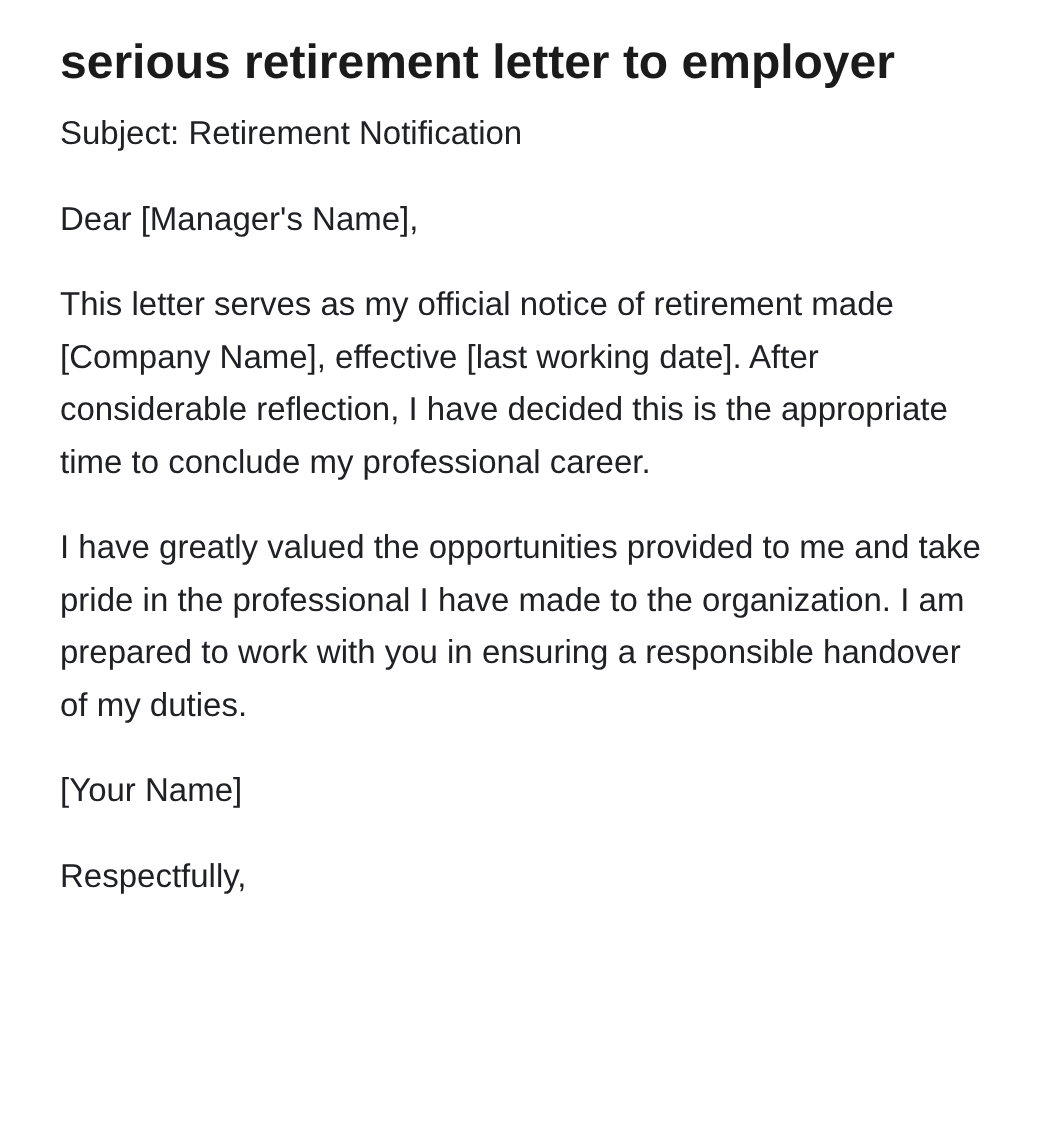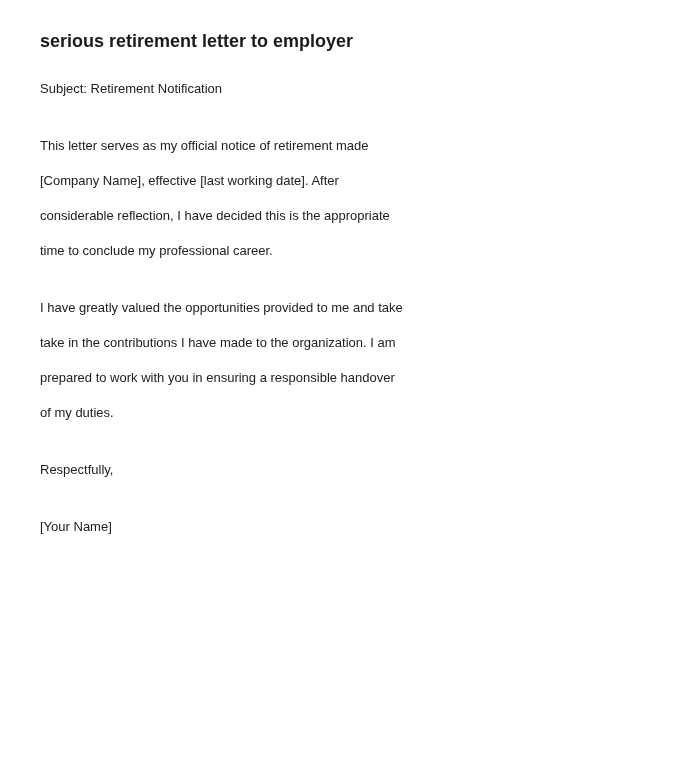--- a/index.html
+++ b/index.html
@@ -19,7 +19,7 @@
   }
   .page-title {
     margin: 0 0 16px 0;
-    font-size: 18px;
+    font-size: 32px;
     line-height: 28px;
     font-weight: 700;
     color: #1b1b1b;

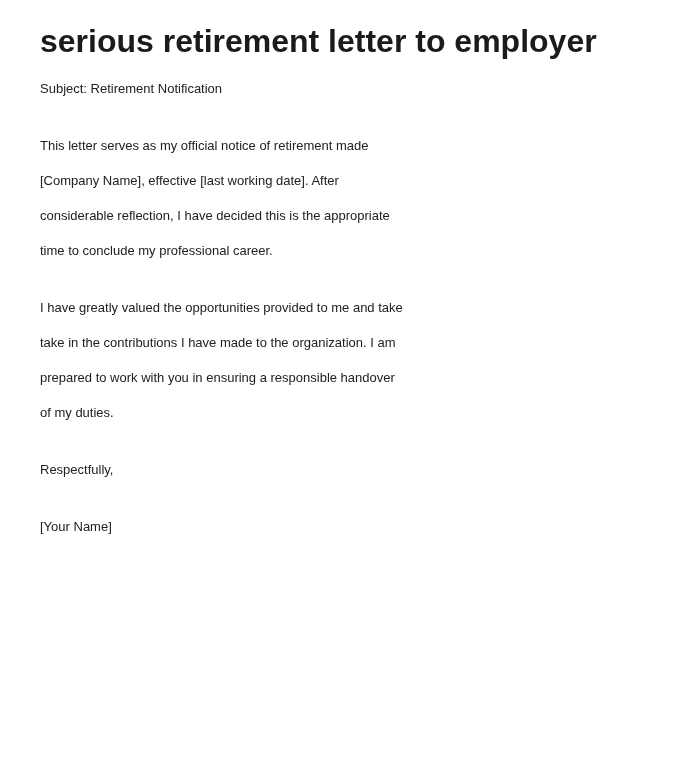--- a/index.html
+++ b/index.html
@@ -27,7 +27,7 @@
   }
   .letter-paragraph {
     margin: 0 0 22px 0;
-    font-size: 13px;
+    font-size: 22px;
     line-height: 35px;
     font-weight: 400;
     color: #202124;

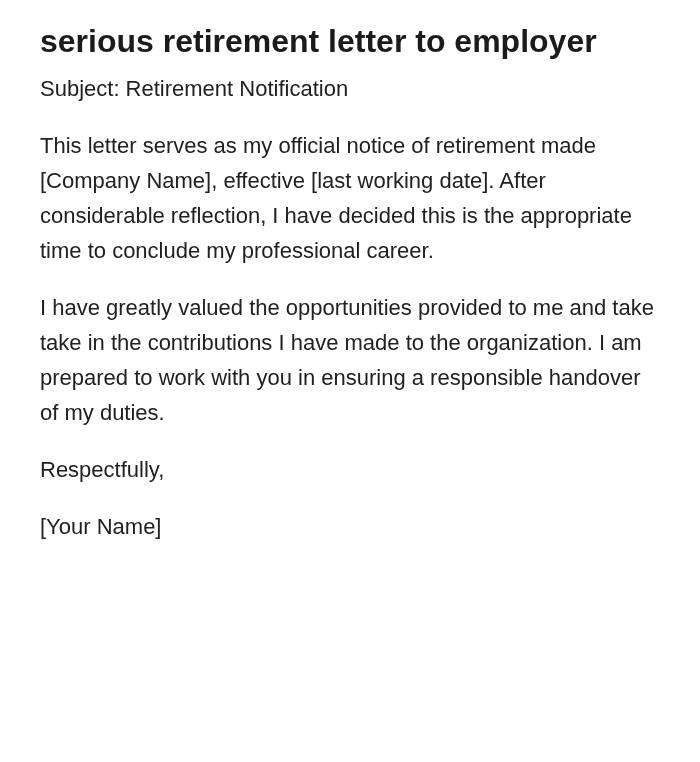--- a/index.html
+++ b/index.html
@@ -43,6 +43,7 @@
 
   <p class="letter-paragraph">Subject: Retirement Notification</p>
 
+  <p class="letter-paragraph">Dear [Manager's Name],</p>
 
   <p class="letter-paragraph">This letter serves as my official notice of retirement made
 [Company Name], effective [last working date]. After

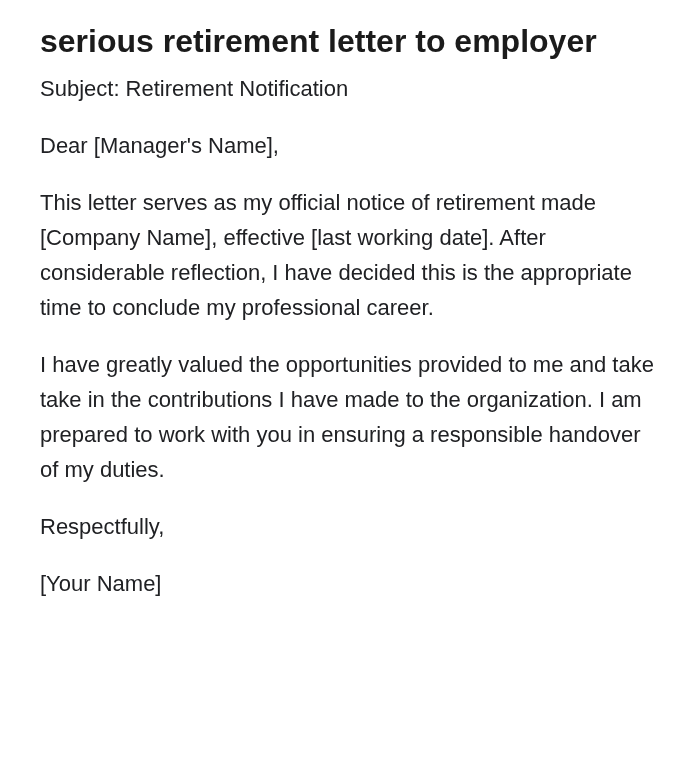--- a/index.html
+++ b/index.html
@@ -51,7 +51,7 @@
 time to conclude my professional career.</p>
 
   <p class="letter-paragraph">I have greatly valued the opportunities provided to me and take
-take in the contributions I have made to the organization. I am
+pride in the professional I have made to the organization. I am
 prepared to work with you in ensuring a responsible handover
 of my duties.</p>
 

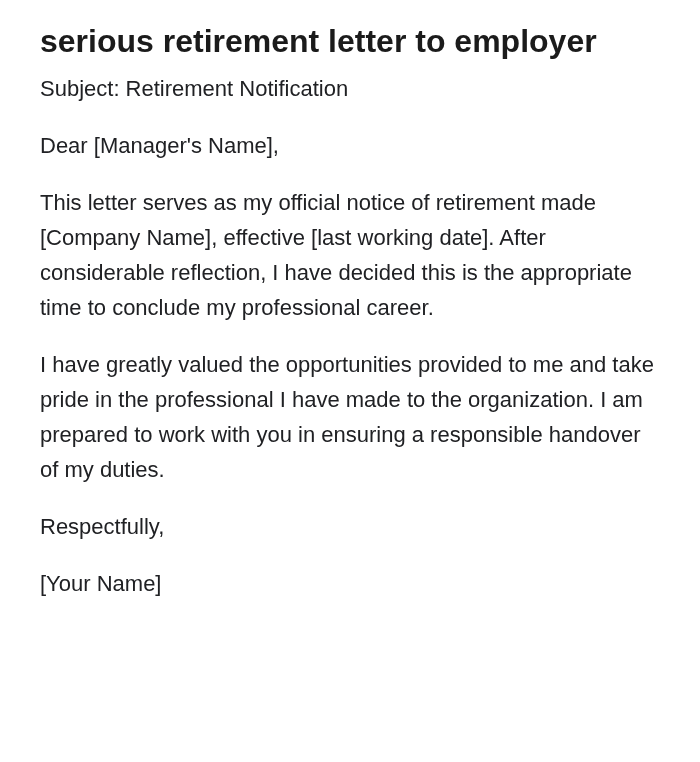--- a/index.html
+++ b/index.html
@@ -56,9 +56,9 @@
 of my duties.</p>
 
 
+  <p class="letter-paragraph">[Your Name]</p>
+
   <p class="letter-paragraph">Respectfully,</p>
-
-  <p class="letter-paragraph">[Your Name]</p>
 </div>
 
 </body></html>

